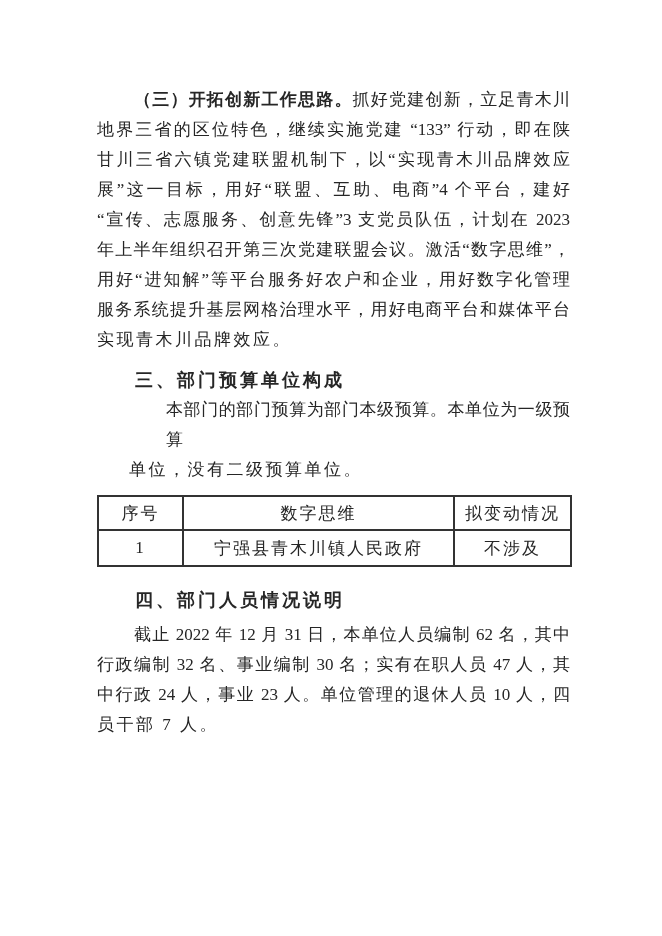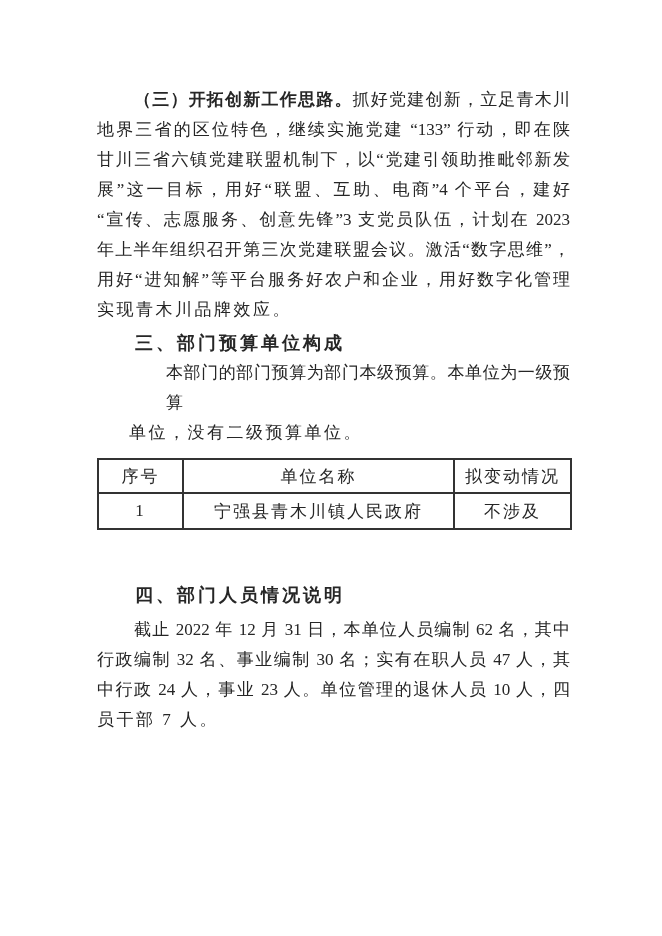--- a/index.html
+++ b/index.html
@@ -94,7 +94,7 @@
     <div class="para">
       <div class="line j indent"><span class="lead">（三）开拓创新工作思路。</span><span>抓好党建创新，立足青木川</span></div>
       <div class="line j">地界三省的区位特色，继续实施党建 “133” 行动，即在陕</div>
-      <div class="line j">甘川三省六镇党建联盟机制下，以“党建引领助推毗邻新发</div>
+      <div class="line j">甘川三省六镇党建联盟机制下，以“实现青木川品牌效应</div>
       <div class="line j">展”这一目标，用好“联盟、互助、电商”4 个平台，建好</div>
       <div class="line j">“宣传、志愿服务、创意先锋”3 支党员队伍，计划在 2023</div>
       <div class="line j">年上半年组织召开第三次党建联盟会议。激活“数字思维”，</div>

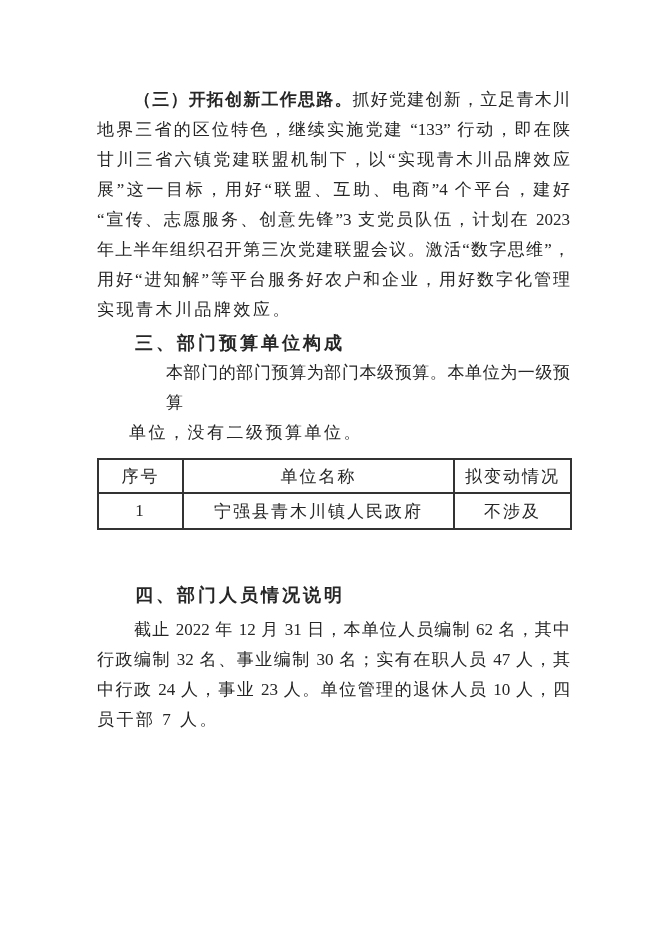--- a/index.html
+++ b/index.html
@@ -99,6 +99,7 @@
       <div class="line j">“宣传、志愿服务、创意先锋”3 支党员队伍，计划在 2023</div>
       <div class="line j">年上半年组织召开第三次党建联盟会议。激活“数字思维”，</div>
       <div class="line j">用好“进知解”等平台服务好农户和企业，用好数字化管理</div>
+      <div class="line j">服务系统提升基层网格治理水平，用好电商平台和媒体平台</div>
       <div class="line last">实现青木川品牌效应。</div>
     </div>
 

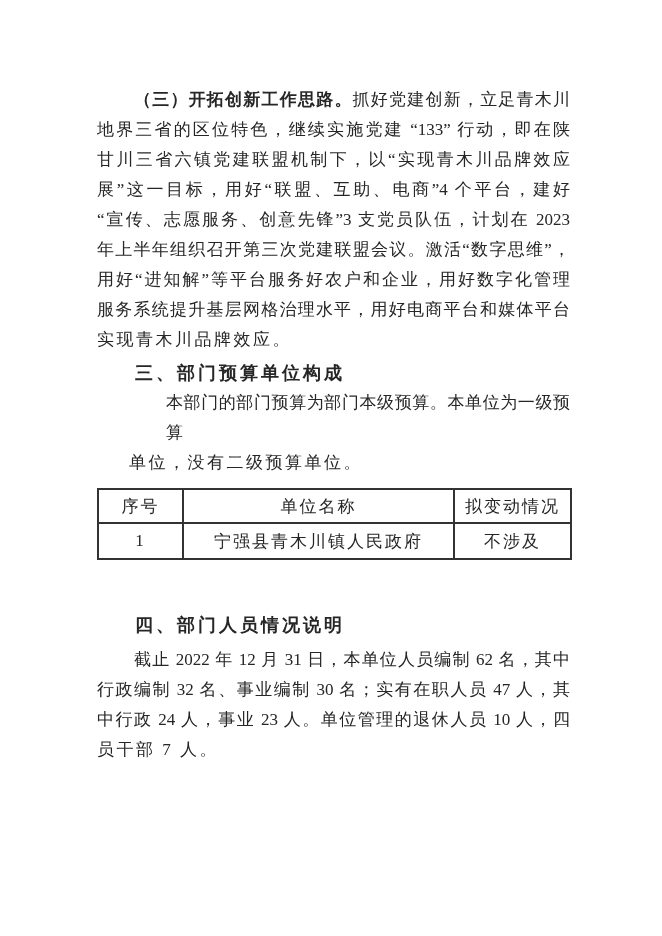--- a/index.html
+++ b/index.html
@@ -49,7 +49,7 @@
     letter-spacing: 3px;
     margin: 0 0 0 38px;
   }
-  .heading-3 { margin-top: 3px; }
+  .heading-3 { margin-top: 10px; }
   .heading-4 { margin-top: 50px; }
   .p2 { margin-top: 0; margin-left: 32px; }
   .p3 { margin-top: 5px; }

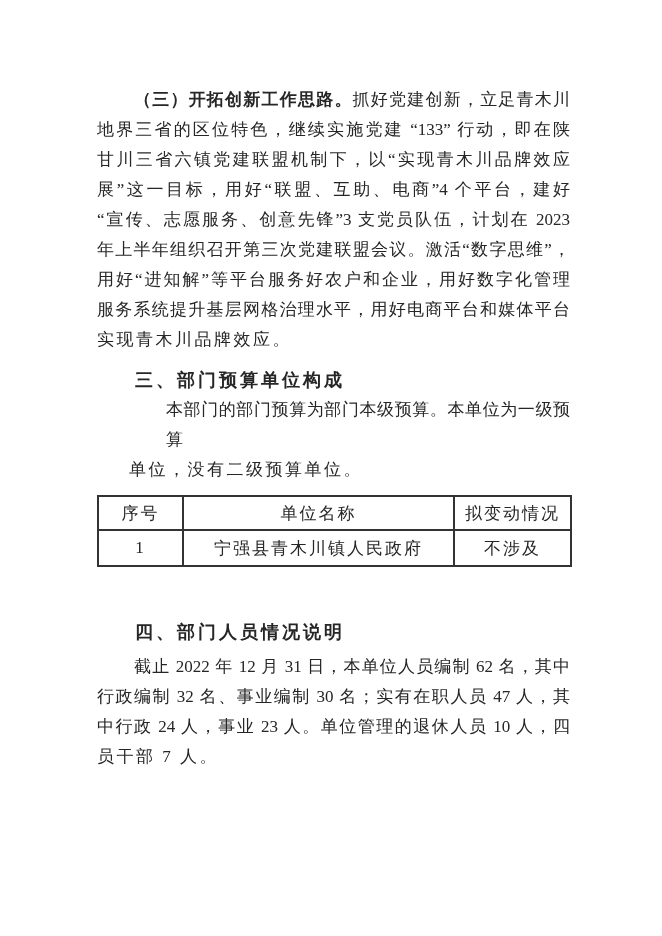--- a/index.html
+++ b/index.html
@@ -119,7 +119,7 @@
       <tbody>
           <tr class="hdr">
         <td>序号</td>
-        <td>单位名称</td>
+        <td>数字思维</td>
         <td>拟变动情况</td>
       </tr>
       <tr class="row">

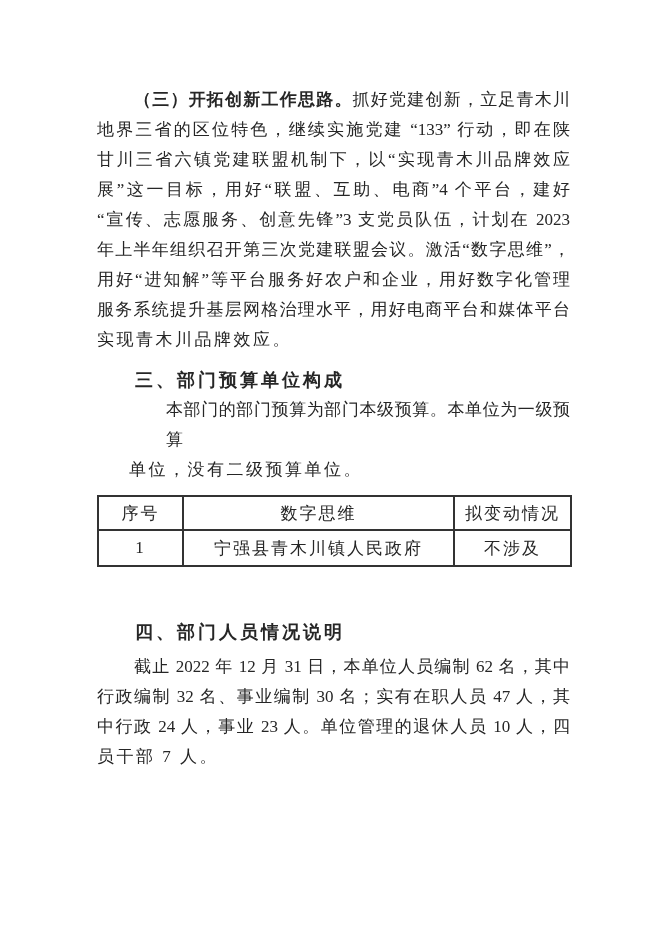--- a/index.html
+++ b/index.html
@@ -50,7 +50,7 @@
     margin: 0 0 0 38px;
   }
   .heading-3 { margin-top: 10px; }
-  .heading-4 { margin-top: 50px; }
+  .heading-4 { margin-top: 18px; }
   .p2 { margin-top: 0; margin-left: 32px; }
   .p3 { margin-top: 5px; }
   table.unit-table {

